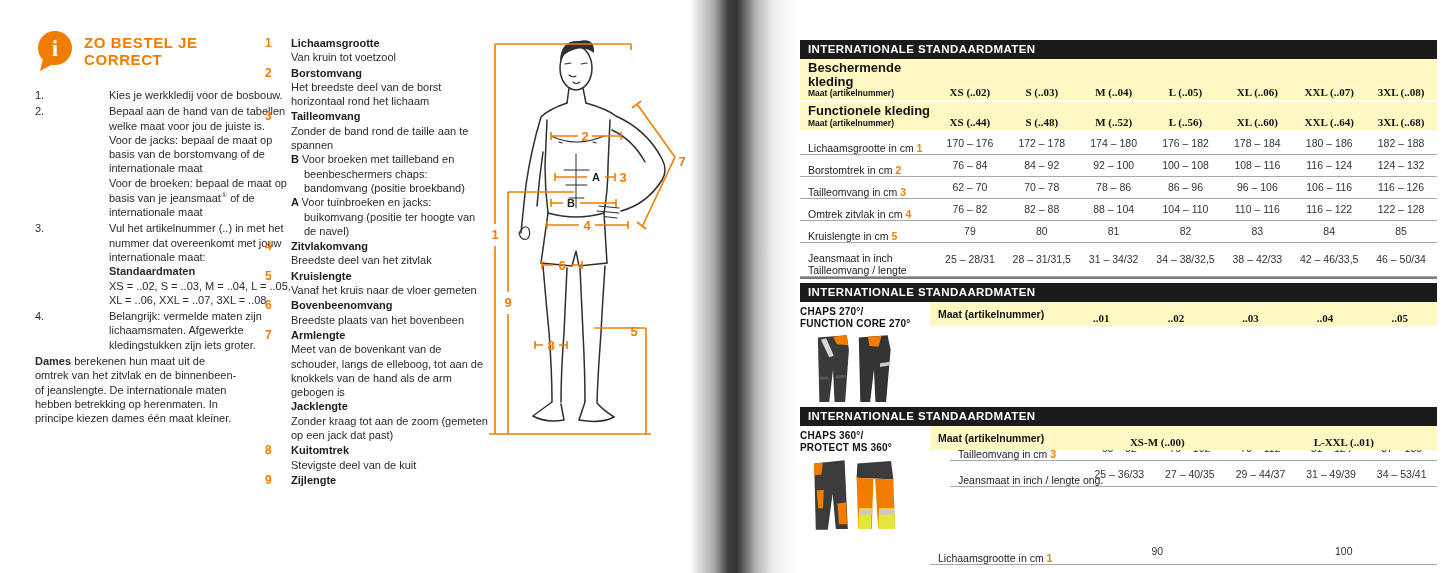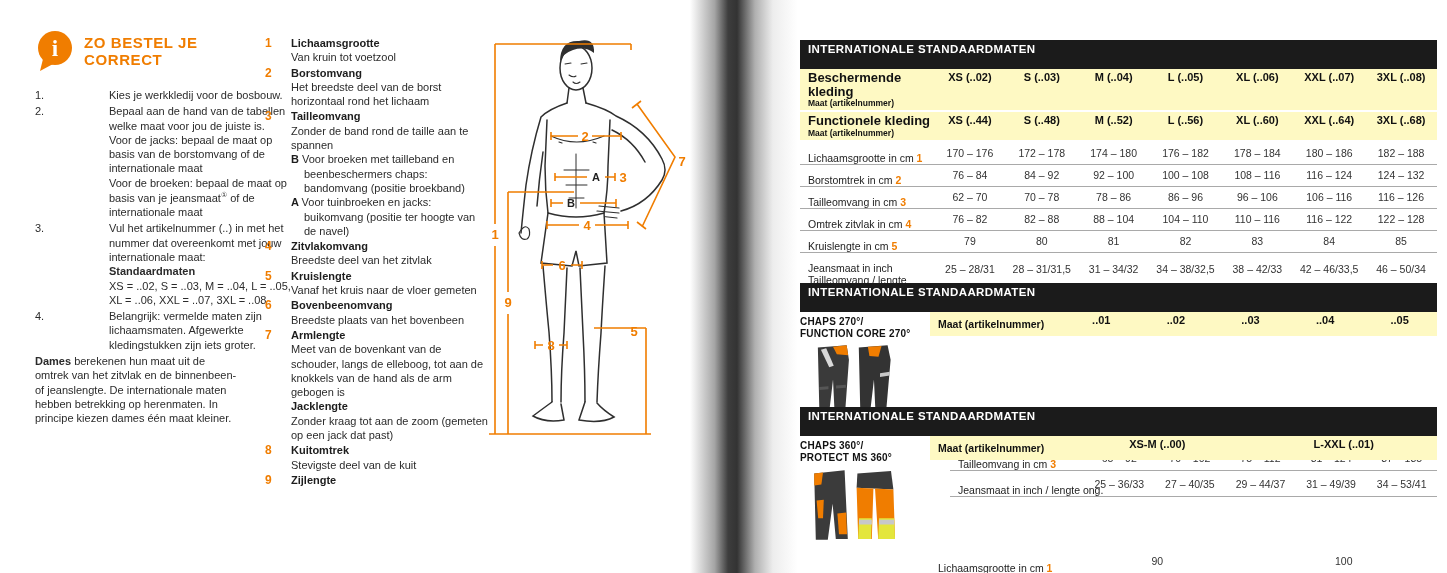--- a/index.html
+++ b/index.html
@@ -51,7 +51,7 @@
   .tbl{position:absolute;width:637px;}
   .tbl-bar{
     background:#1b1b1b;color:#ffffff;font-weight:bold;font-size:11.5px;
-    letter-spacing:.4px;height:29px;line-height:19px;padding-left:8px;box-sizing:border-box;
+    letter-spacing:.4px;height:19px;line-height:19px;padding-left:8px;box-sizing:border-box;
   }
   .t1{left:800px;top:40px;border-bottom:2px solid #7e7e7e;}
   .t2{left:800px;top:283px;}

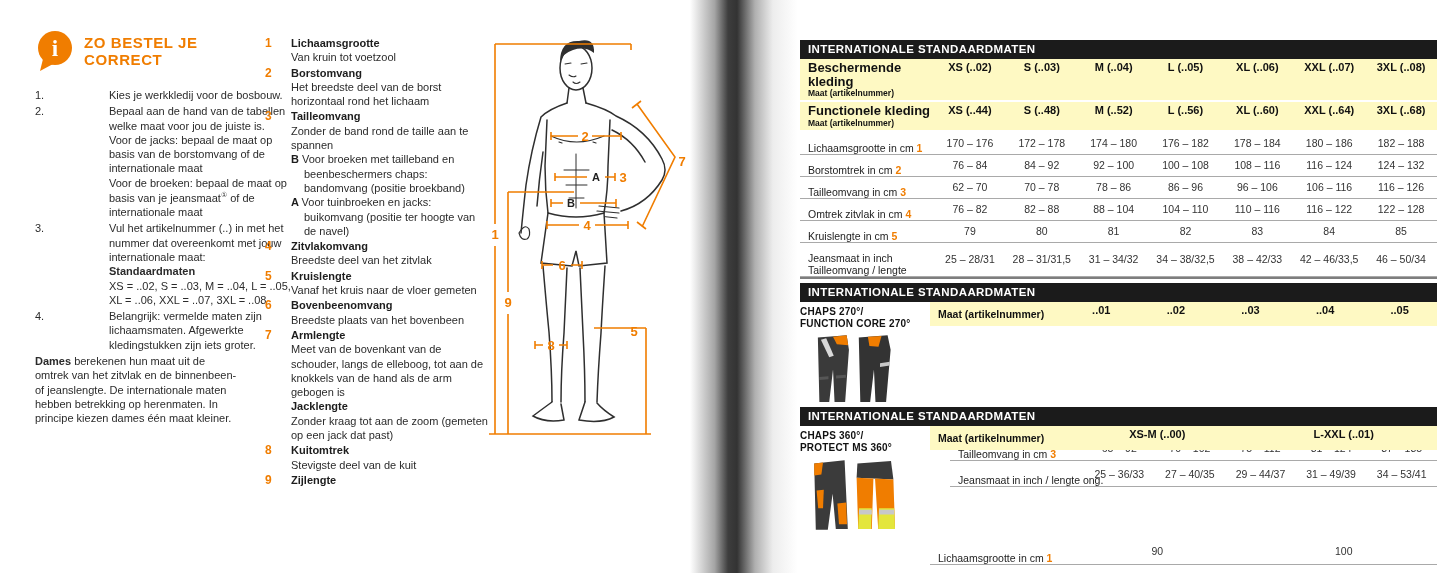--- a/index.html
+++ b/index.html
@@ -67,7 +67,7 @@
     background:#fef9c3;display:flex;flex-direction:column;justify-content:center;
     padding:2px 0 2px 8px;box-sizing:border-box;
   }
-  .hdr-cell.c{align-items:center;padding-left:0;justify-content:flex-start;}
+  .hdr-cell.c{align-items:center;padding-left:0;justify-content:flex-end;font-family:Liberation Serif, serif;}
   .hdr-title{font-weight:bold;font-size:13px;color:#111;line-height:1.05;}
   .hdr-sub{font-weight:bold;font-size:8.5px;color:#111;}
   .hdr-size{font-weight:bold;font-size:11px;color:#111;}

